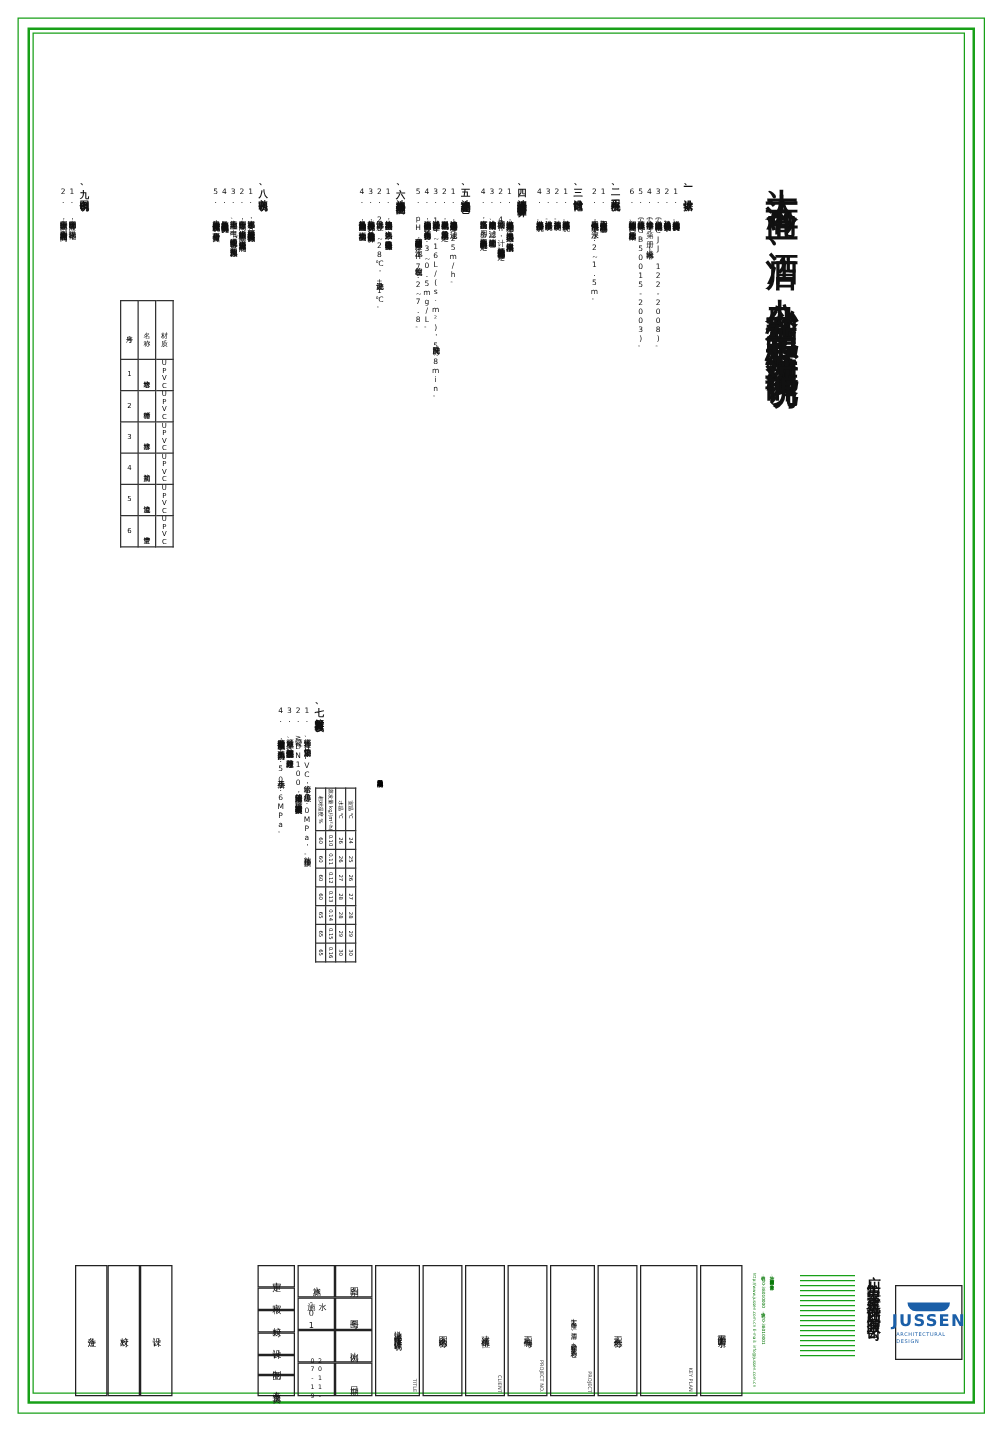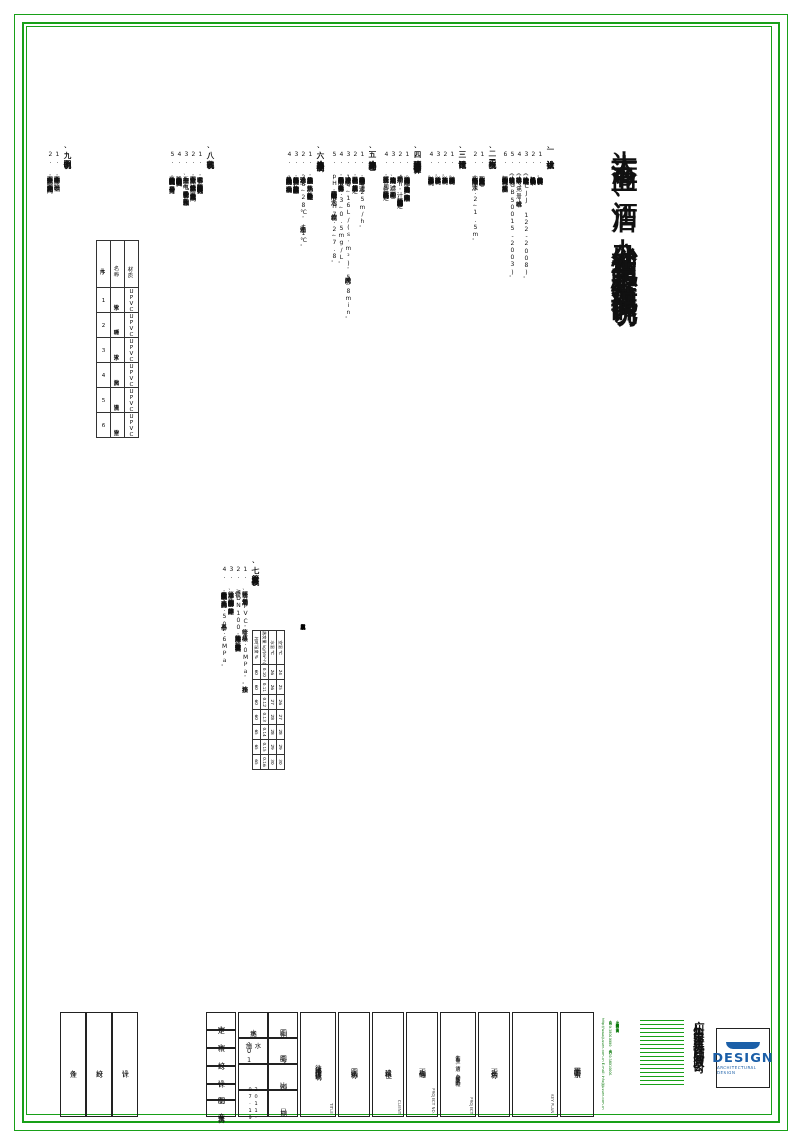--- a/index.html
+++ b/index.html
@@ -294,7 +294,7 @@
 
   <div class="logo-box" style="left:716px; top:1028px; width:52px; height:58px;">
     <div class="logo-swoosh"></div>
-    <div class="logo-main">DESIGN</div>
+    <div class="logo-main">JUSSEN</div>
     <div class="logo-sub">ARCHITECTURAL DESIGN</div>
   </div>
 

